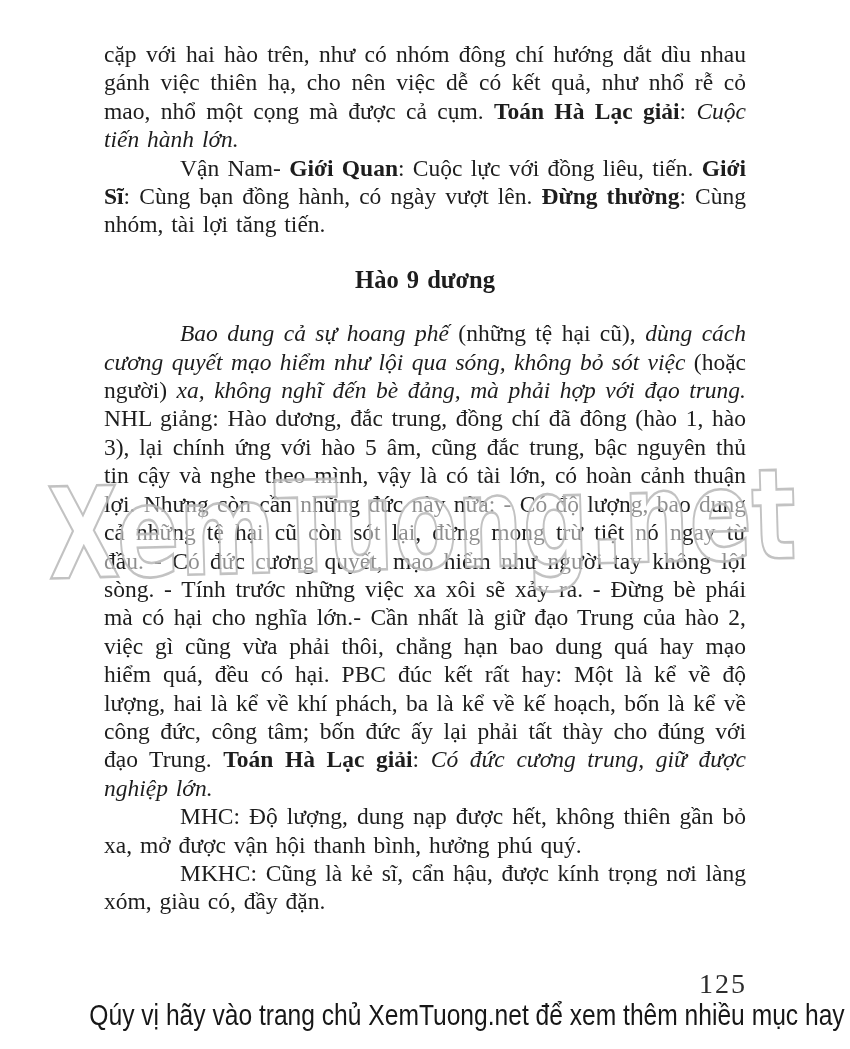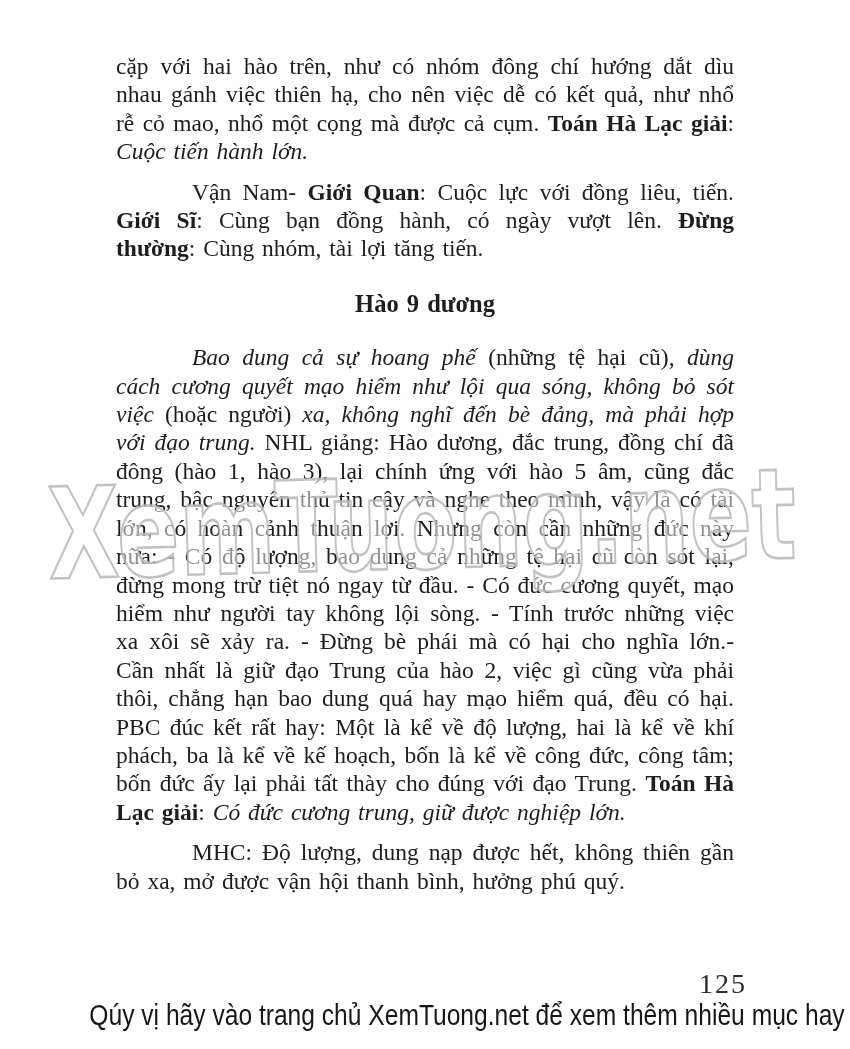--- a/index.html
+++ b/index.html
@@ -13,7 +13,7 @@
     color:#1d1d1d;font-size:23.5px;line-height:28.4px;
     text-align:justify;word-spacing:2px;z-index:1;
   }
-  .para{margin:12px;}
+  .para{margin:0;}
   .indent{text-indent:76px;}
   .para b{font-weight:bold;}
   .para i{font-style:italic;}

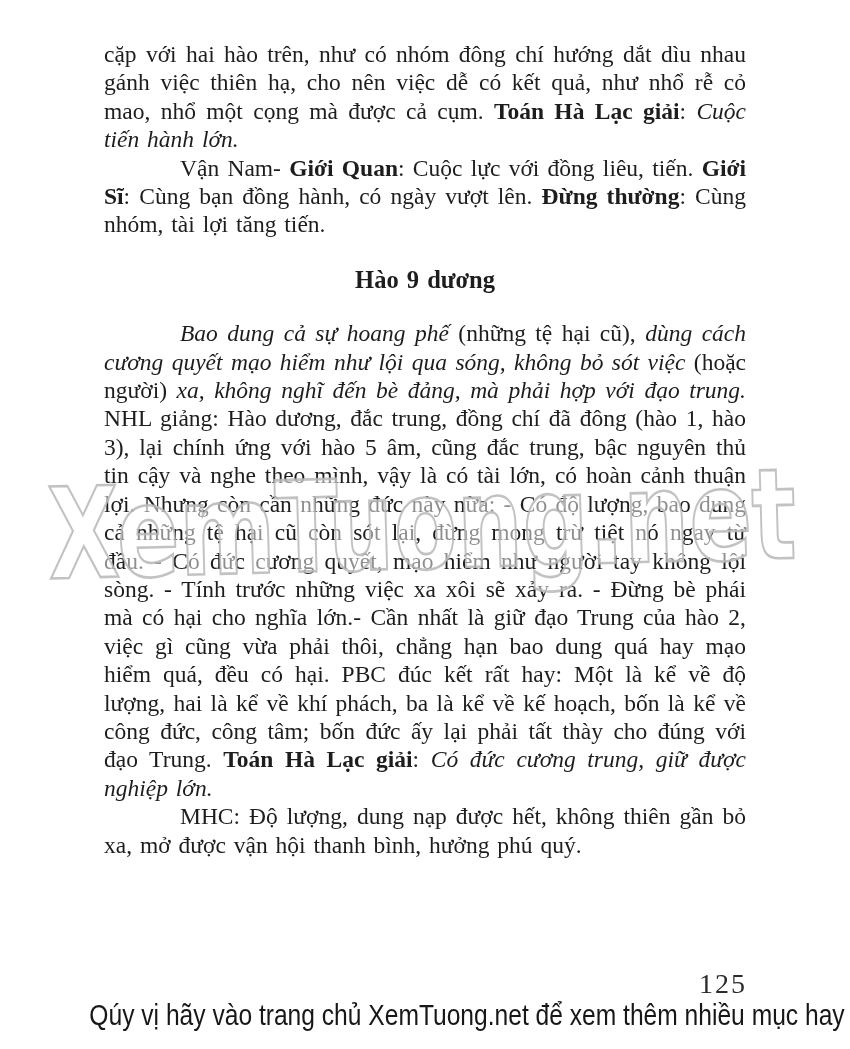--- a/index.html
+++ b/index.html
@@ -56,6 +56,7 @@
 
     <p class="para indent"><span>MHC: Độ lượng, dung nạp được hết, không thiên gần bỏ xa, mở được vận hội thanh bình, hưởng phú quý.</span></p>
 
+    <p class="para indent"><span>MKHC: Cũng là kẻ sĩ, cẩn hậu, được kính trọng nơi làng xóm, giàu có, đầy đặn.</span></p>
 
   </div>
 

